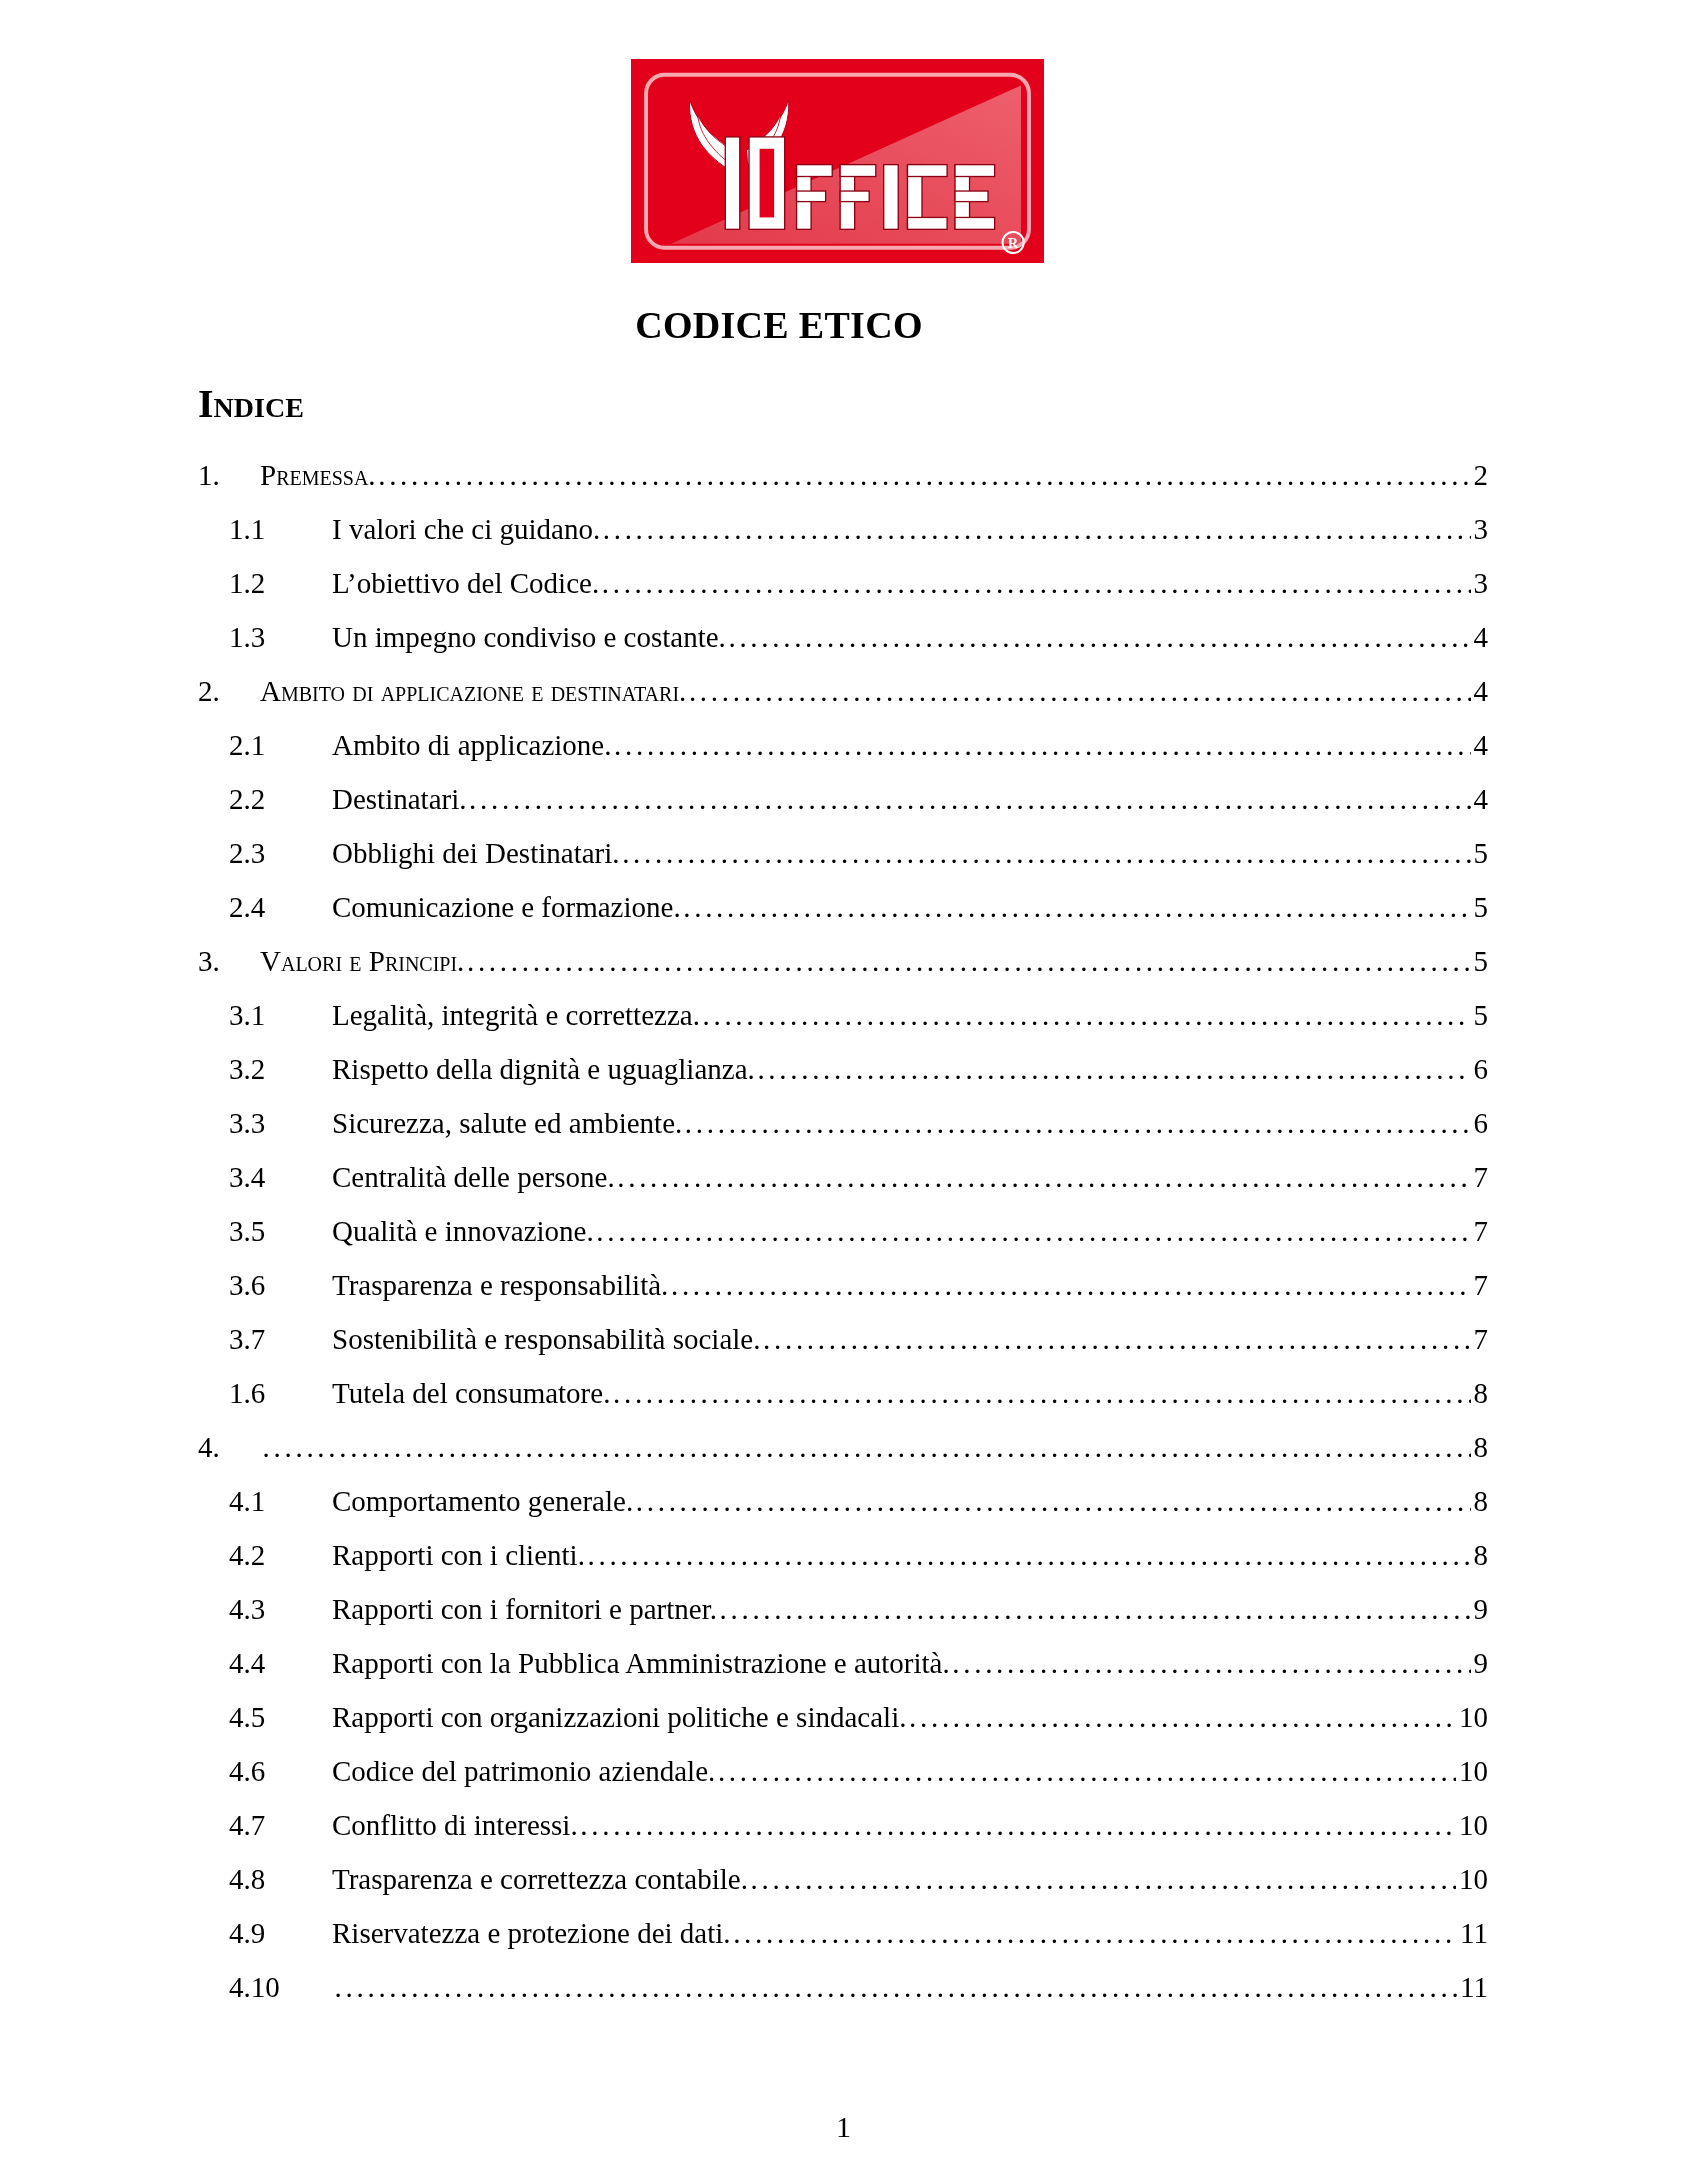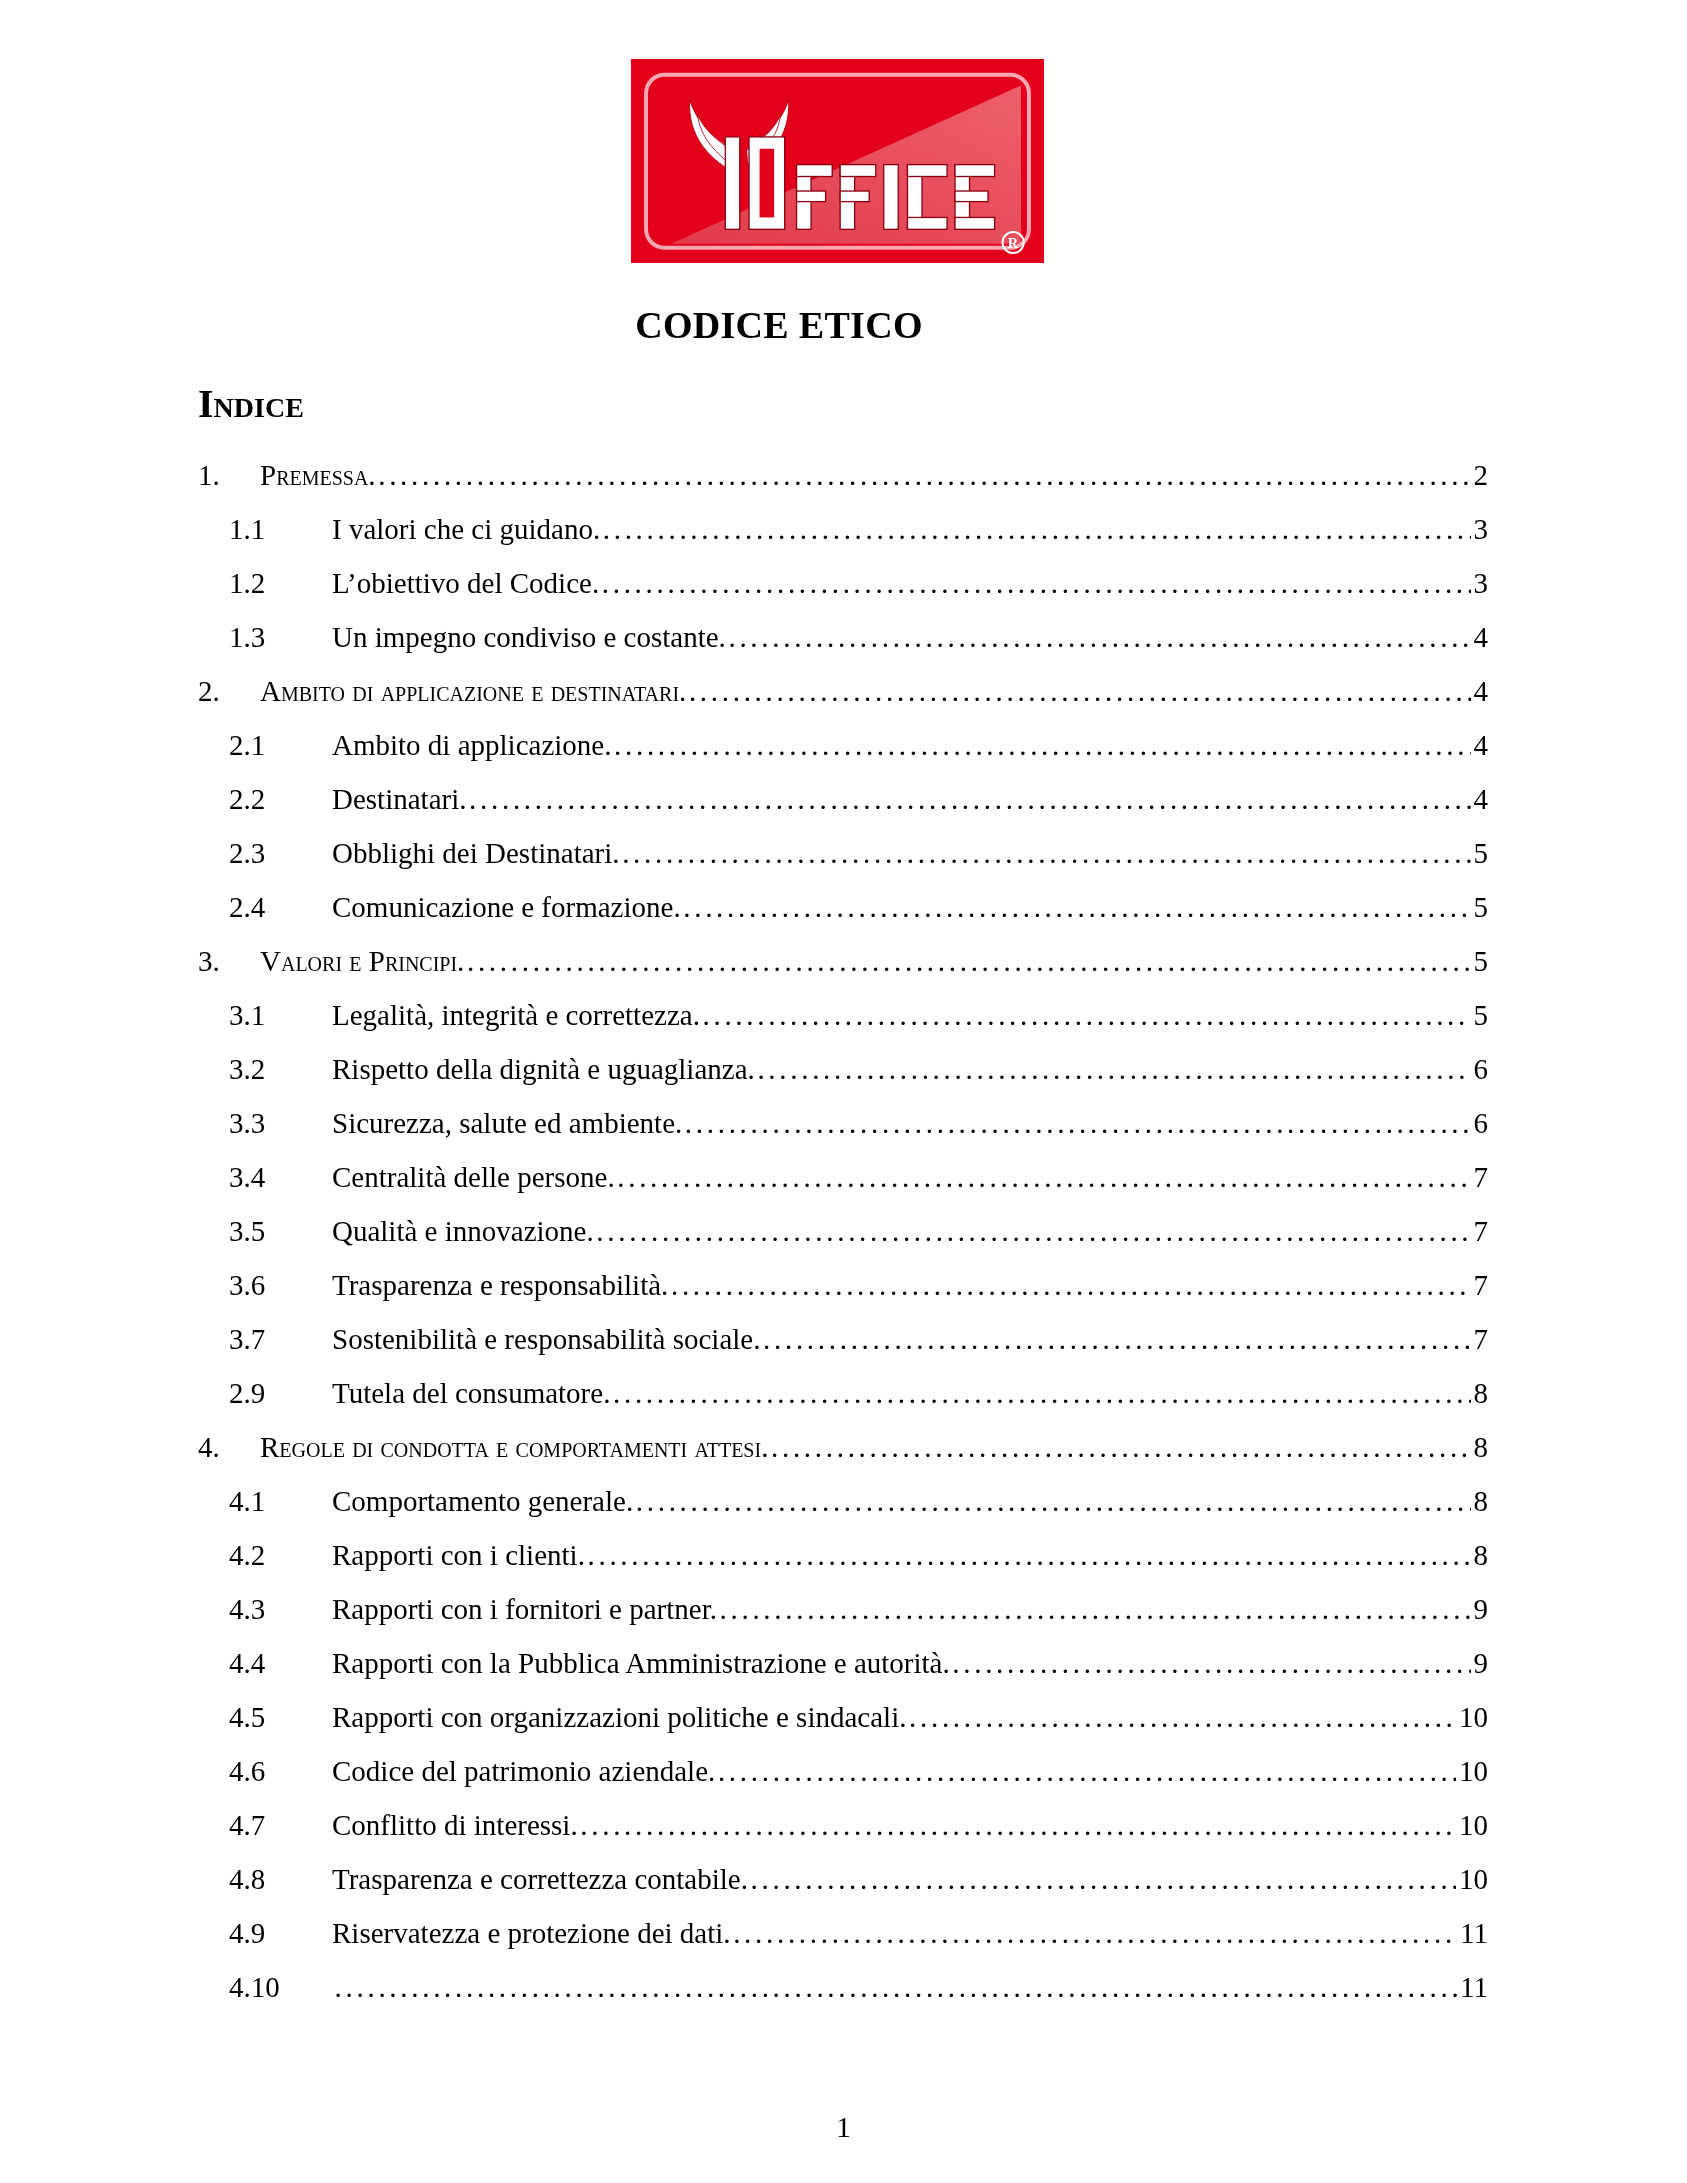--- a/index.html
+++ b/index.html
@@ -191,7 +191,7 @@
     <span class="page">7</span>
   </li>
     <li class="toc-entry level-2">
-    <span class="num">2.9</span>
+    <span class="num">1.6</span>
     <span class="label">Tutela del consumatore.</span>
     <span class="leader"></span>
     <span class="page">8</span>

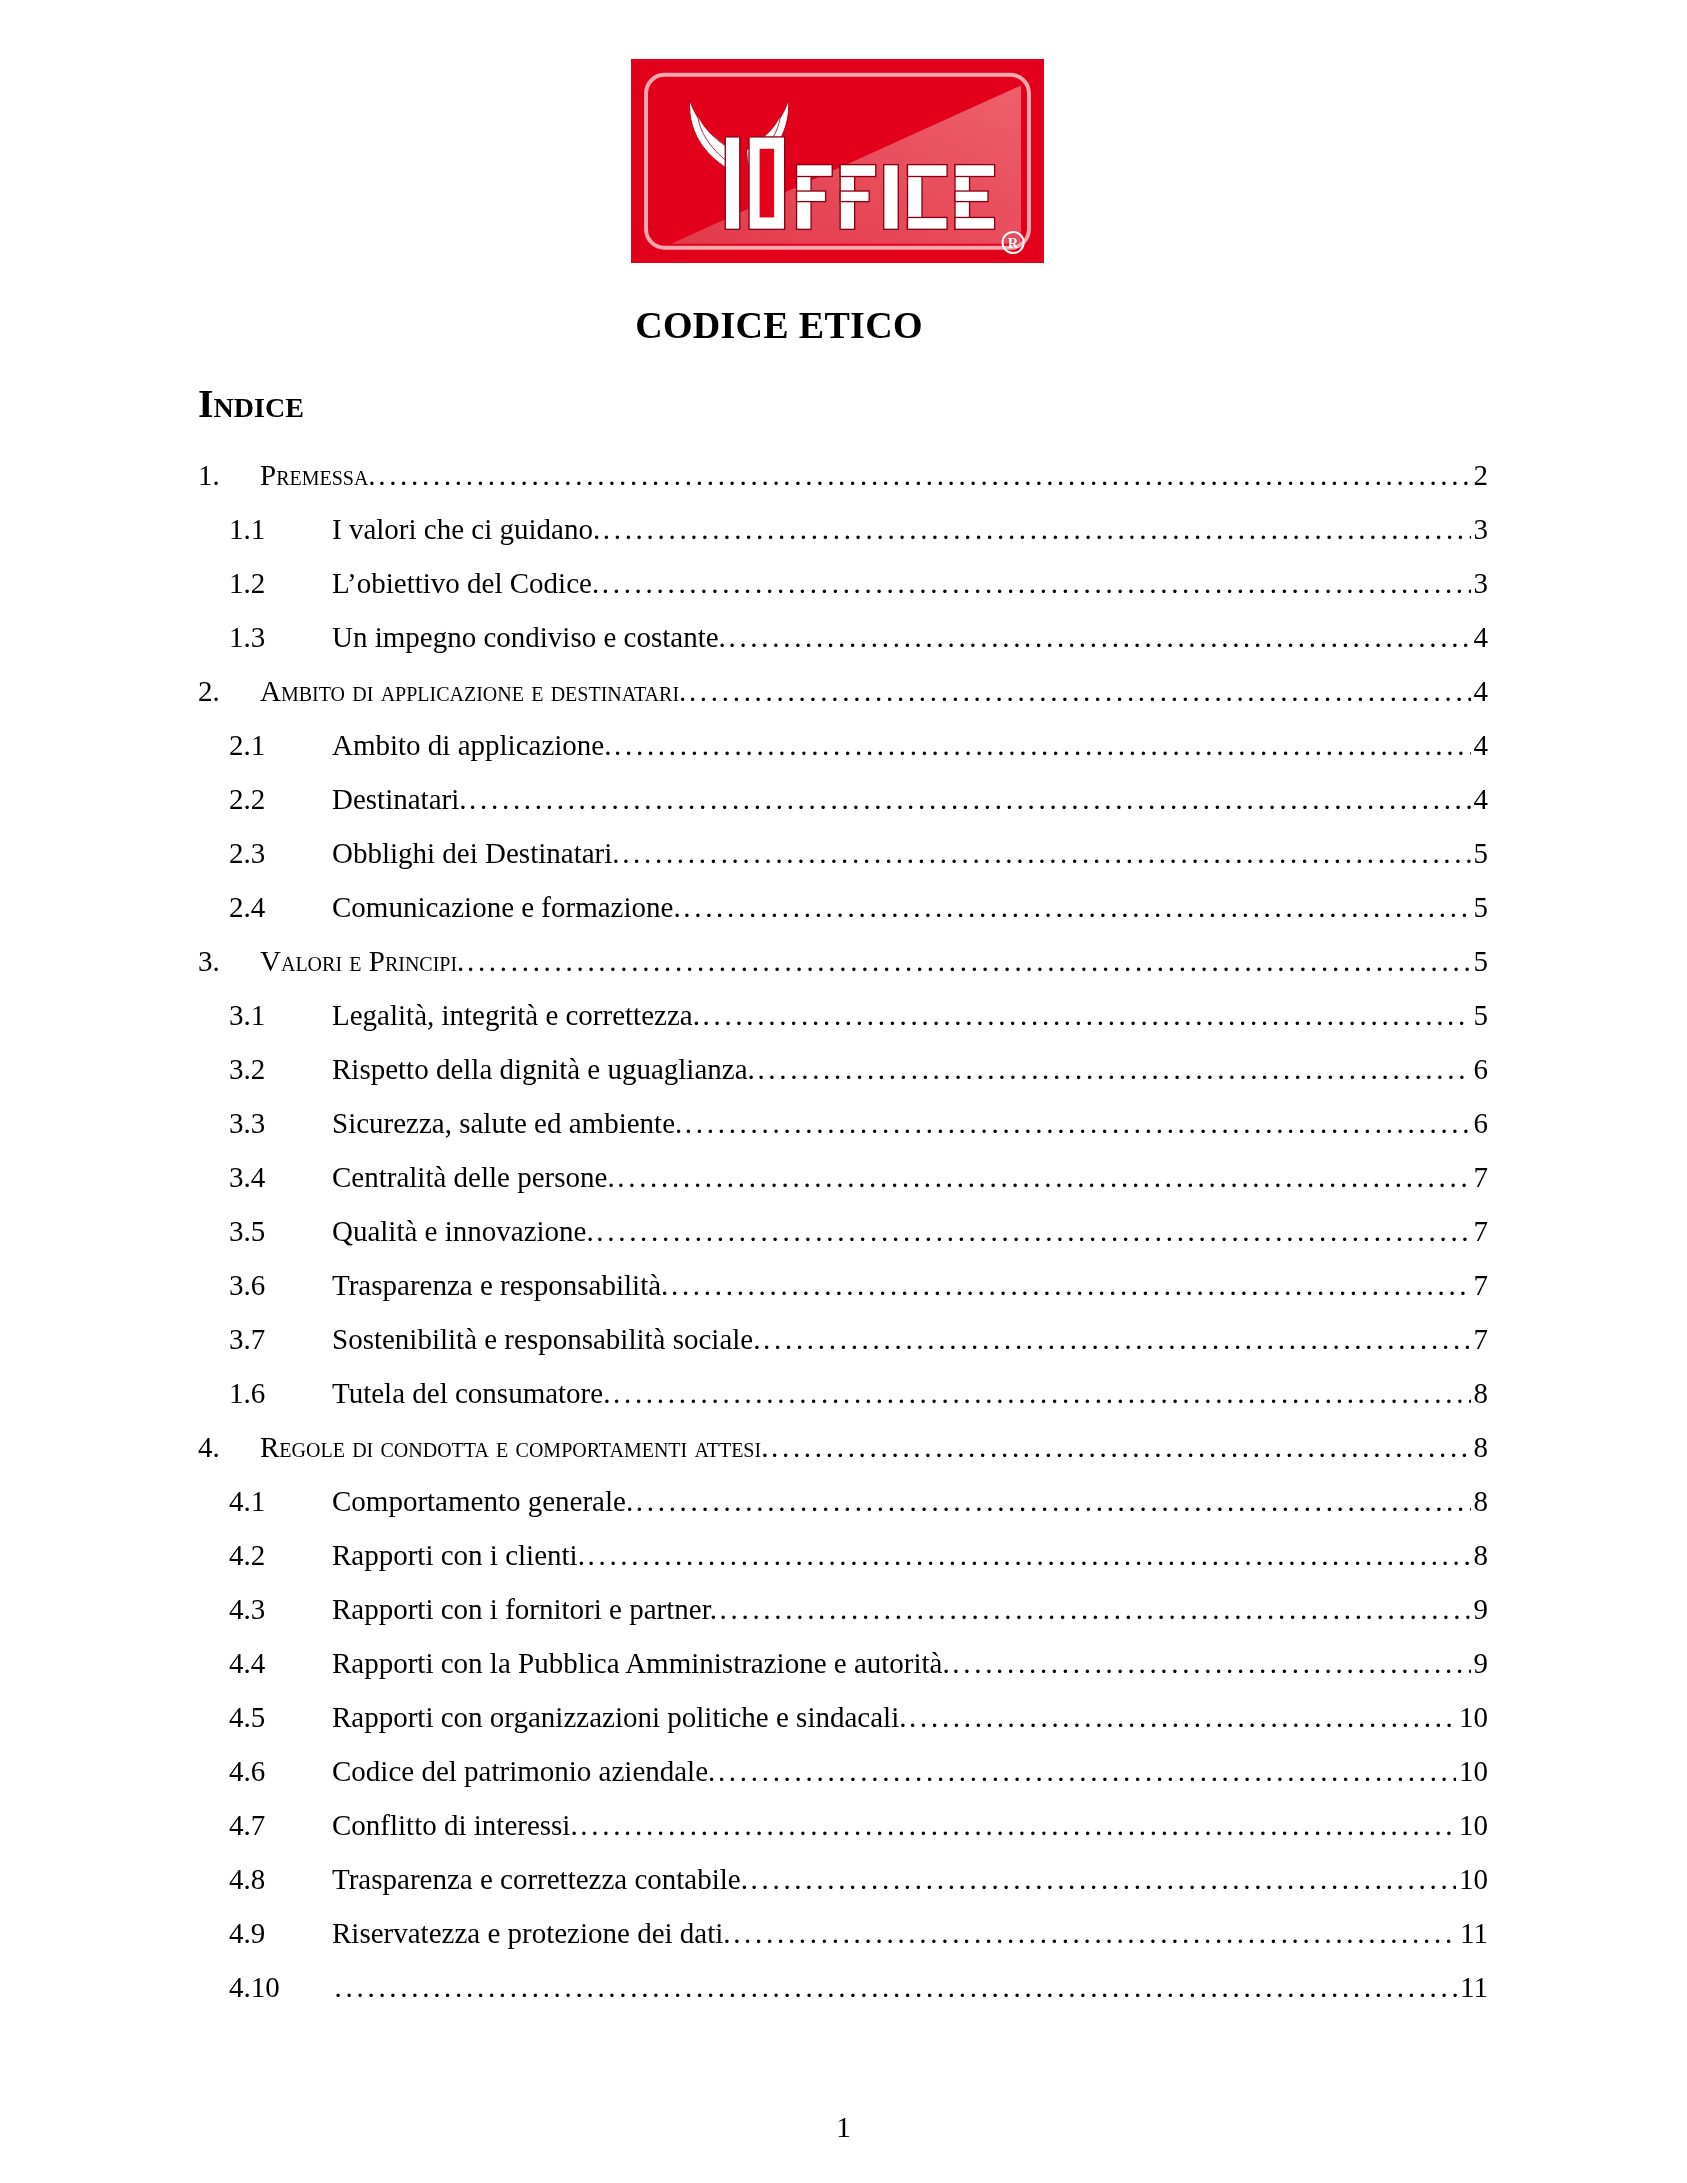--- a/index.html
+++ b/index.html
@@ -198,7 +198,6 @@
   </li>
     <li class="toc-entry level-1">
     <span class="num">4.</span>
-    <span class="label">Regole di condotta e comportamenti attesi.</span>
     <span class="leader"></span>
     <span class="page">8</span>
   </li>

